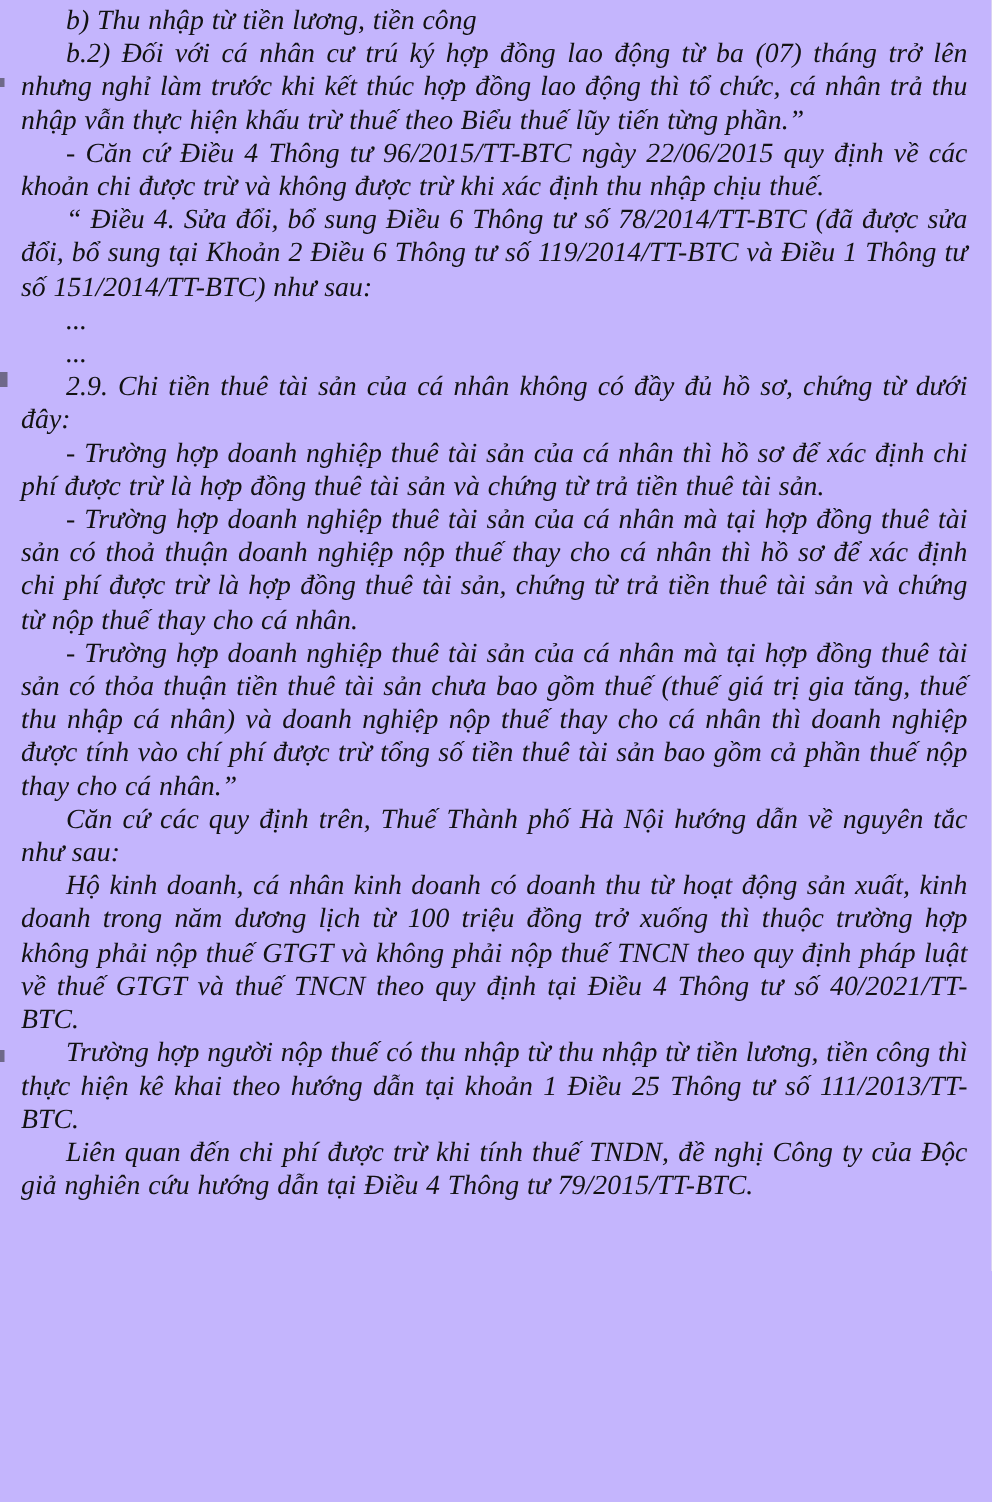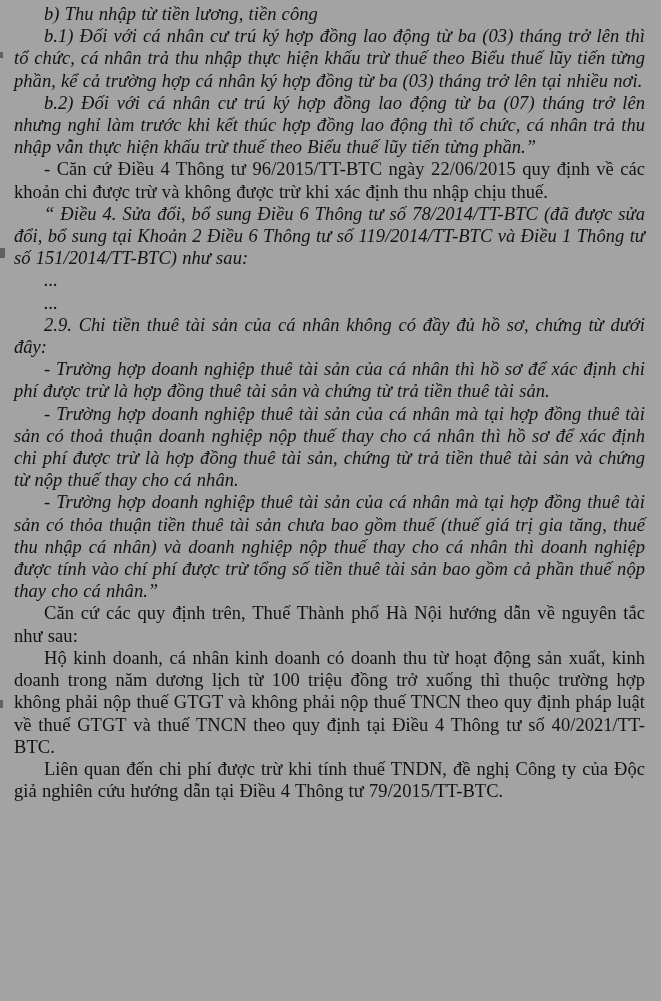--- a/index.html
+++ b/index.html
@@ -12,7 +12,7 @@
     width: 661px;
     height: 1001px;
     margin: 0 auto;
-    background: #a3a3a3;
+    background: #c4b5fd;
     box-sizing: border-box;
     padding: 3px 16px 0 14px;
     overflow: hidden;

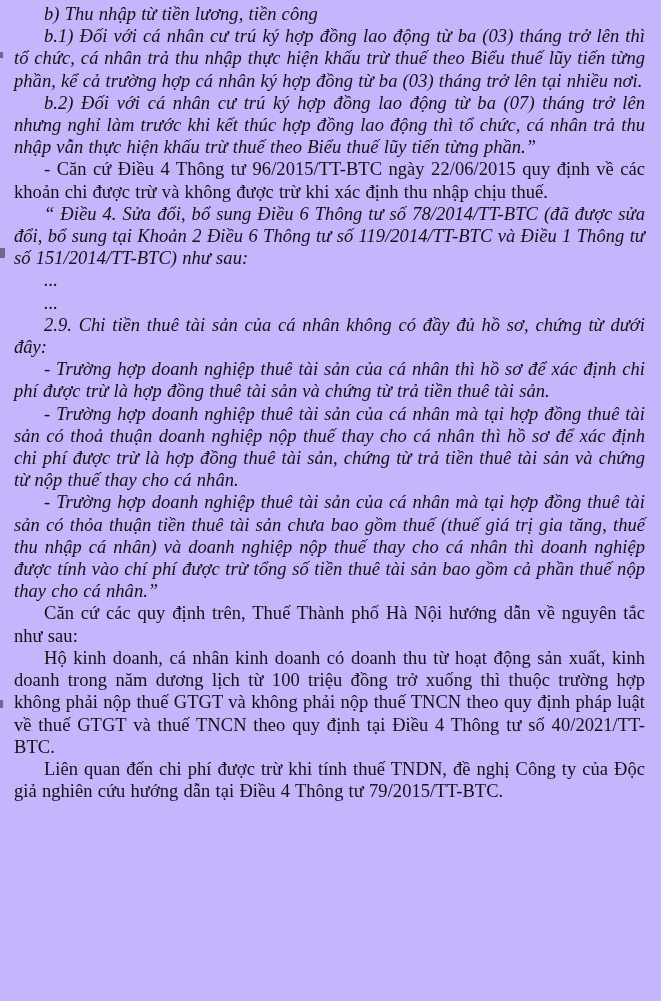--- a/index.html
+++ b/index.html
@@ -51,7 +51,6 @@
   <span class="scan-speck speck-3"></span>
 
   <p class="para it">b) Thu nhập từ tiền lương, tiền công</p>
-  <p class="para it">b.1) Đối với cá nhân cư trú ký hợp đồng lao động từ ba (03) tháng trở lên thì tổ chức, cá nhân trả thu nhập thực hiện khấu trừ thuế theo Biểu thuế lũy tiến từng phần, kể cả trường hợp cá nhân ký hợp đồng từ ba (03) tháng trở lên tại nhiều nơi.</p>
   <p class="para it">b.2) Đối với cá nhân cư trú ký hợp đồng lao động từ ba (07) tháng trở lên nhưng nghỉ làm trước khi kết thúc hợp đồng lao động thì tổ chức, cá nhân trả thu nhập vẫn thực hiện khấu trừ thuế theo Biểu thuế lũy tiến từng phần.”</p>
   <p class="para">- Căn cứ Điều 4 Thông tư 96/2015/TT-BTC ngày 22/06/2015 quy định về các khoản chi được trừ và không được trừ khi xác định thu nhập chịu thuế.</p>
   <p class="para it">“ Điều 4. Sửa đổi, bổ sung Điều 6 Thông tư số 78/2014/TT-BTC (đã được sửa đổi, bổ sung tại Khoản 2 Điều 6 Thông tư số 119/2014/TT-BTC và Điều 1 Thông tư số 151/2014/TT-BTC) như sau:</p>

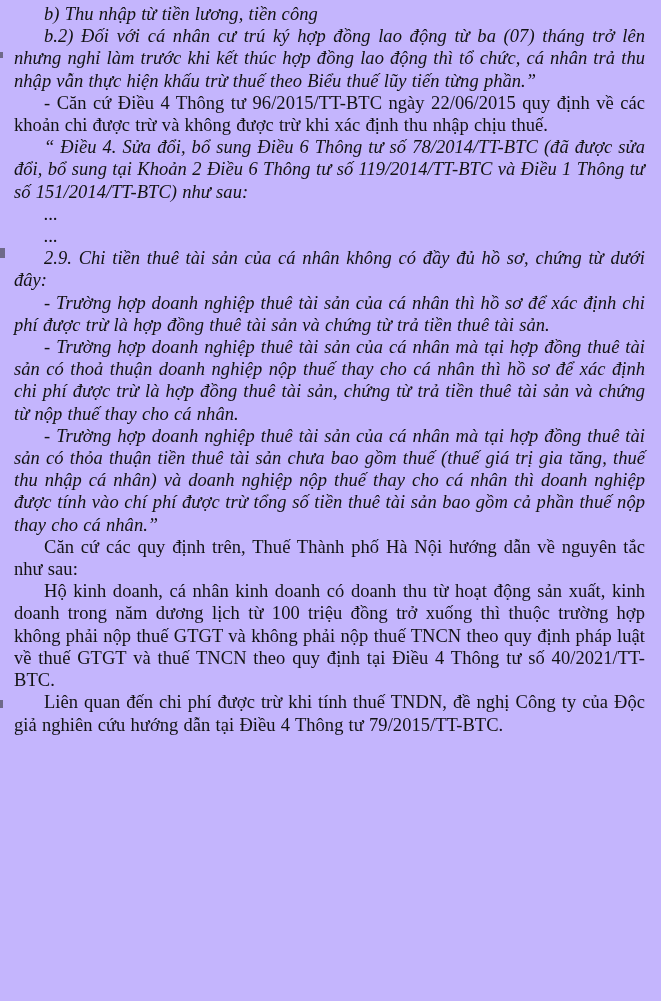--- a/index.html
+++ b/index.html
@@ -28,6 +28,7 @@
     line-height: 22.2px;
     letter-spacing: 0.05px;
     word-spacing: 0.5px;
+    font-style: italic;
   }
   p.it {
     font-style: italic;

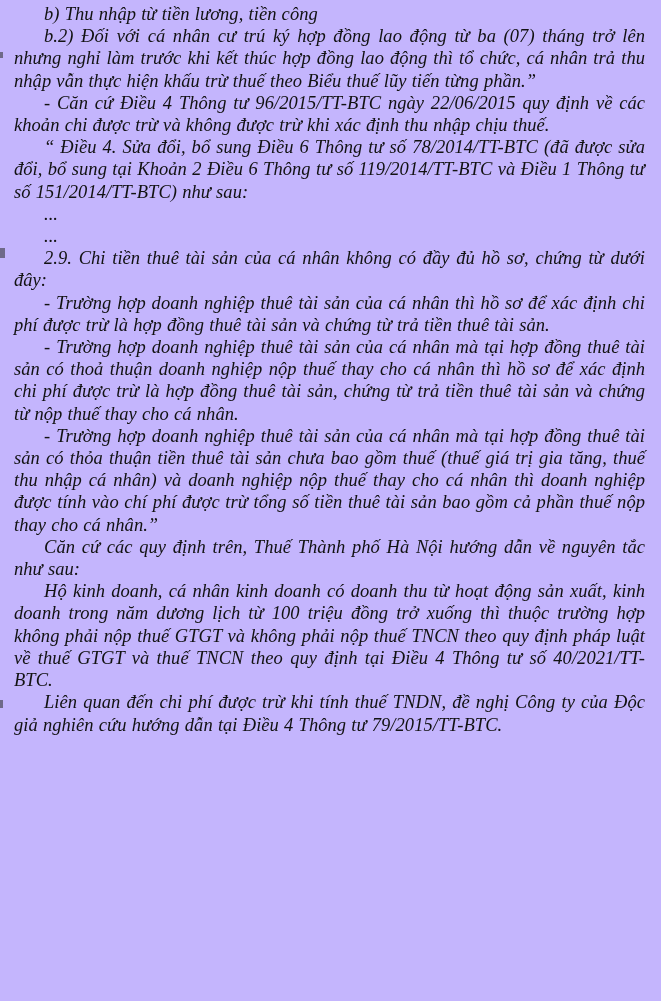--- a/index.html
+++ b/index.html
@@ -63,6 +63,7 @@
   <p class="para it">- Trường hợp doanh nghiệp thuê tài sản của cá nhân mà tại hợp đồng thuê tài sản có thỏa thuận tiền thuê tài sản chưa bao gồm thuế (thuế giá trị gia tăng, thuế thu nhập cá nhân) và doanh nghiệp nộp thuế thay cho cá nhân thì doanh nghiệp được tính vào chí phí được trừ tổng số tiền thuê tài sản bao gồm cả phần thuế nộp thay cho cá nhân.”</p>
   <p class="para">Căn cứ các quy định trên, Thuế Thành phố Hà Nội hướng dẫn về nguyên tắc như sau:</p>
   <p class="para">Hộ kinh doanh, cá nhân kinh doanh có doanh thu từ hoạt động sản xuất, kinh doanh trong năm dương lịch từ 100 triệu đồng trở xuống thì thuộc trường hợp không phải nộp thuế GTGT và không phải nộp thuế TNCN theo quy định pháp luật về thuế GTGT và thuế TNCN theo quy định tại Điều 4 Thông tư số 40/2021/TT-BTC.</p>
+  <p class="para">Trường hợp người nộp thuế có thu nhập từ thu nhập từ tiền lương, tiền công thì thực hiện kê khai theo hướng dẫn tại khoản 1 Điều 25 Thông tư số 111/2013/TT-BTC.</p>
   <p class="para">Liên quan đến chi phí được trừ khi tính thuế TNDN, đề nghị Công ty của Độc giả nghiên cứu hướng dẫn tại Điều 4 Thông tư 79/2015/TT-BTC.</p>
 </div>
 

